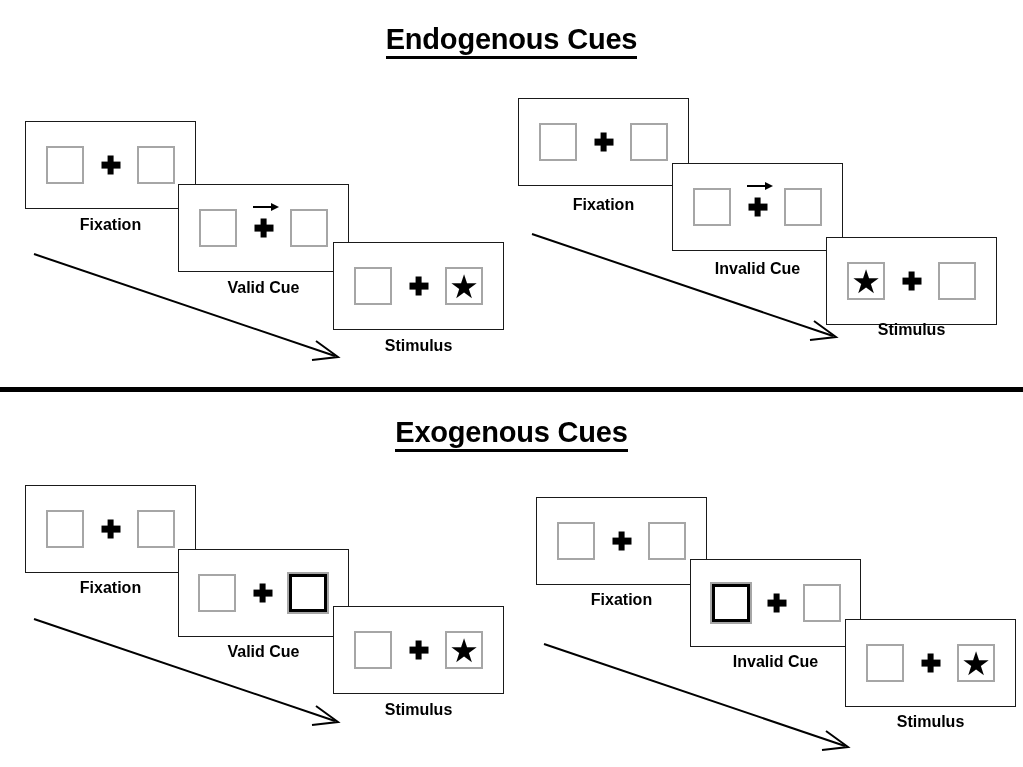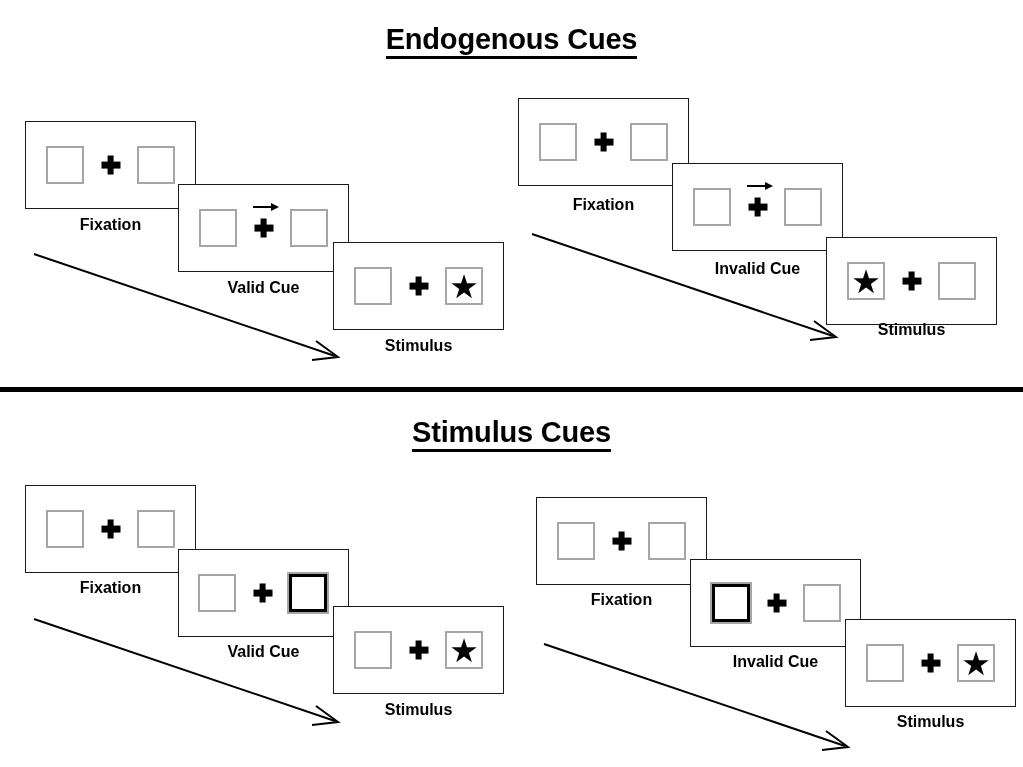--- a/index.html
+++ b/index.html
@@ -211,7 +211,7 @@
   <div class="divider" style="top:387px;"></div>
 
   <div class="section-title" style="left:0; top:417px; width:1023px; border-bottom:none;">
-    <span style="display:inline-block; border-bottom:3px solid #000; padding-bottom:2px;">Stimulus Cues</span>
+    <span style="display:inline-block; border-bottom:3px solid #000; padding-bottom:2px;">Exogenous Cues</span>
   </div>
 
   <svg class="time-arrow" style="left:20px; top:605px; width:340px; height:135px;" viewBox="0 0 340 135">

